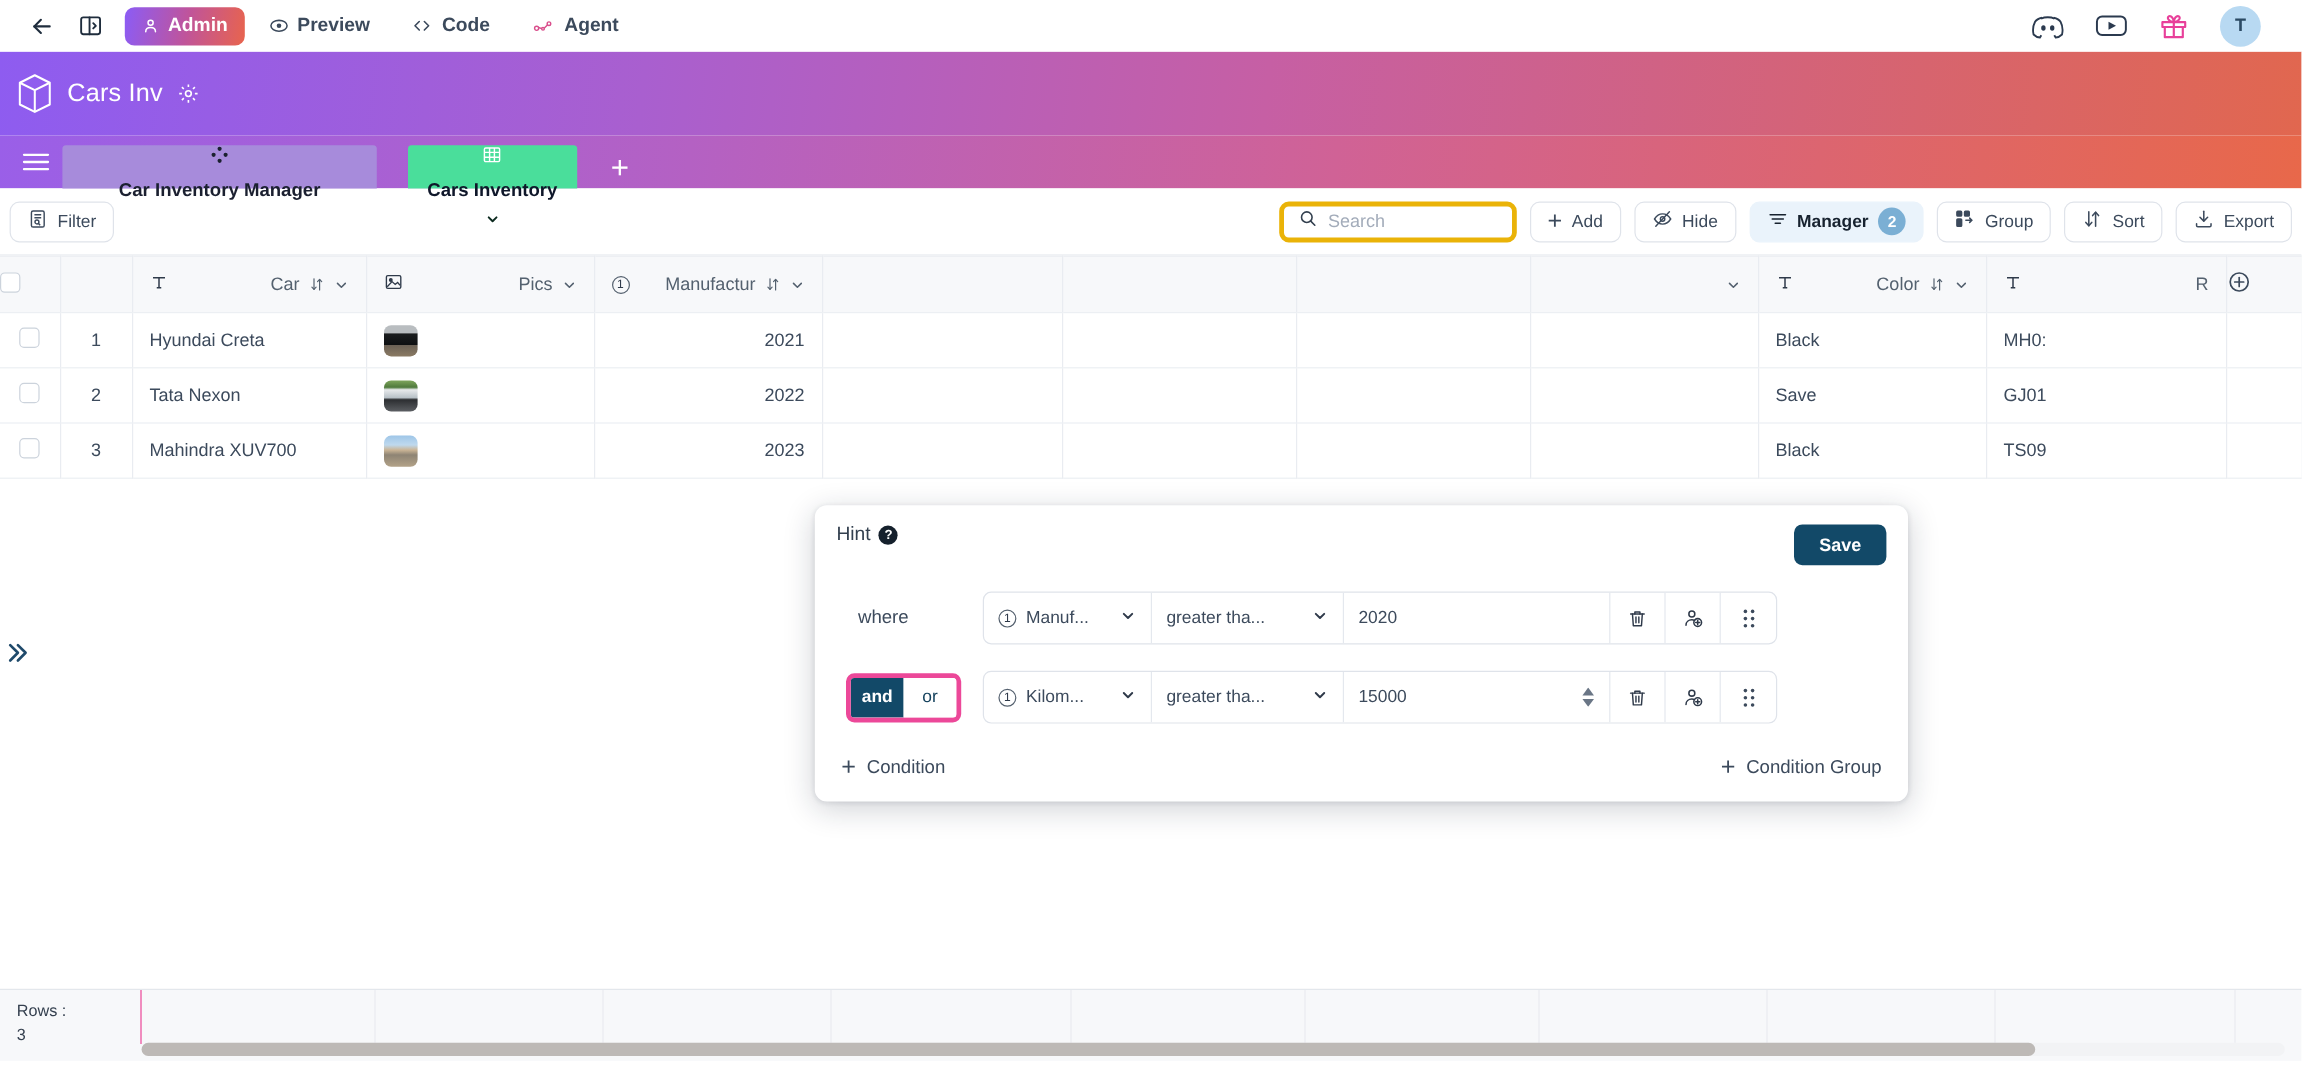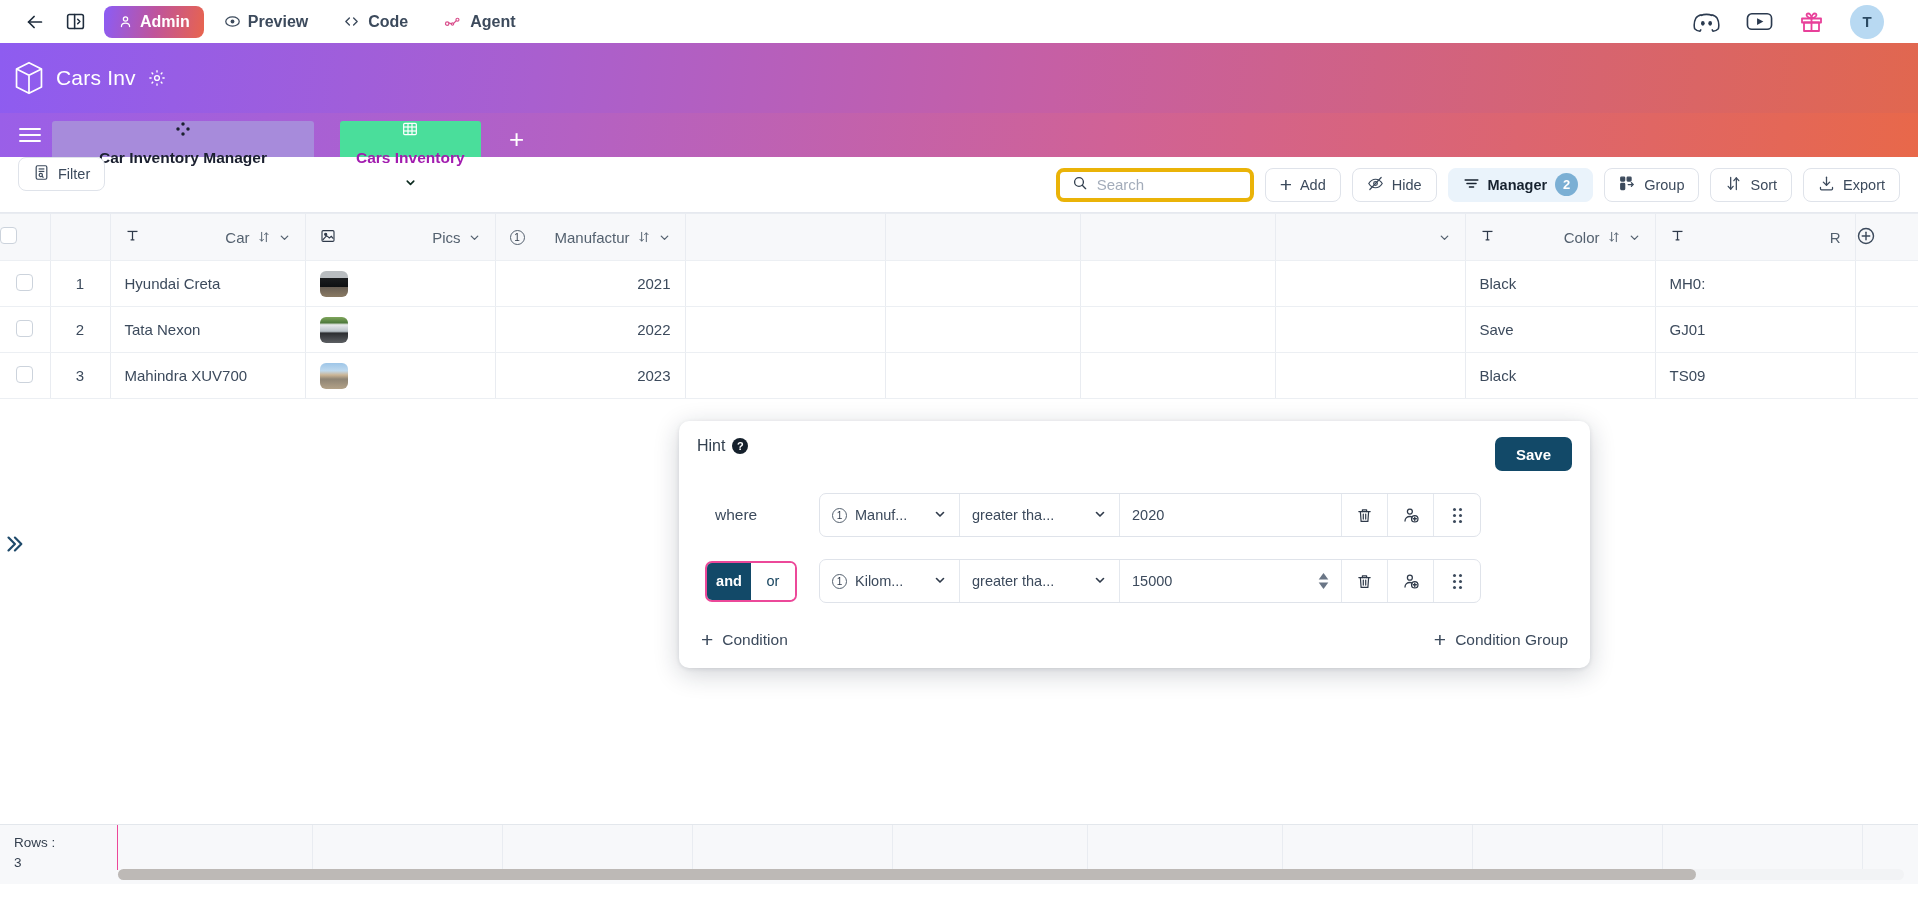--- a/index.html
+++ b/index.html
@@ -98,7 +98,7 @@
     flex-direction: column;
   }
   .tab.manager { background: #a78bdb; color: #1b2030; min-width: 262px; }
-  .tab.active-tab { background: #4ade9b; color: #a21caf; margin-left: 26px; }
+  .tab.active-tab { background: #4ade9b; color: #0f172a; margin-left: 26px; }
   .tab-add {
     width: 44px; height: 36px;
     display: flex; align-items: center; justify-content: center;

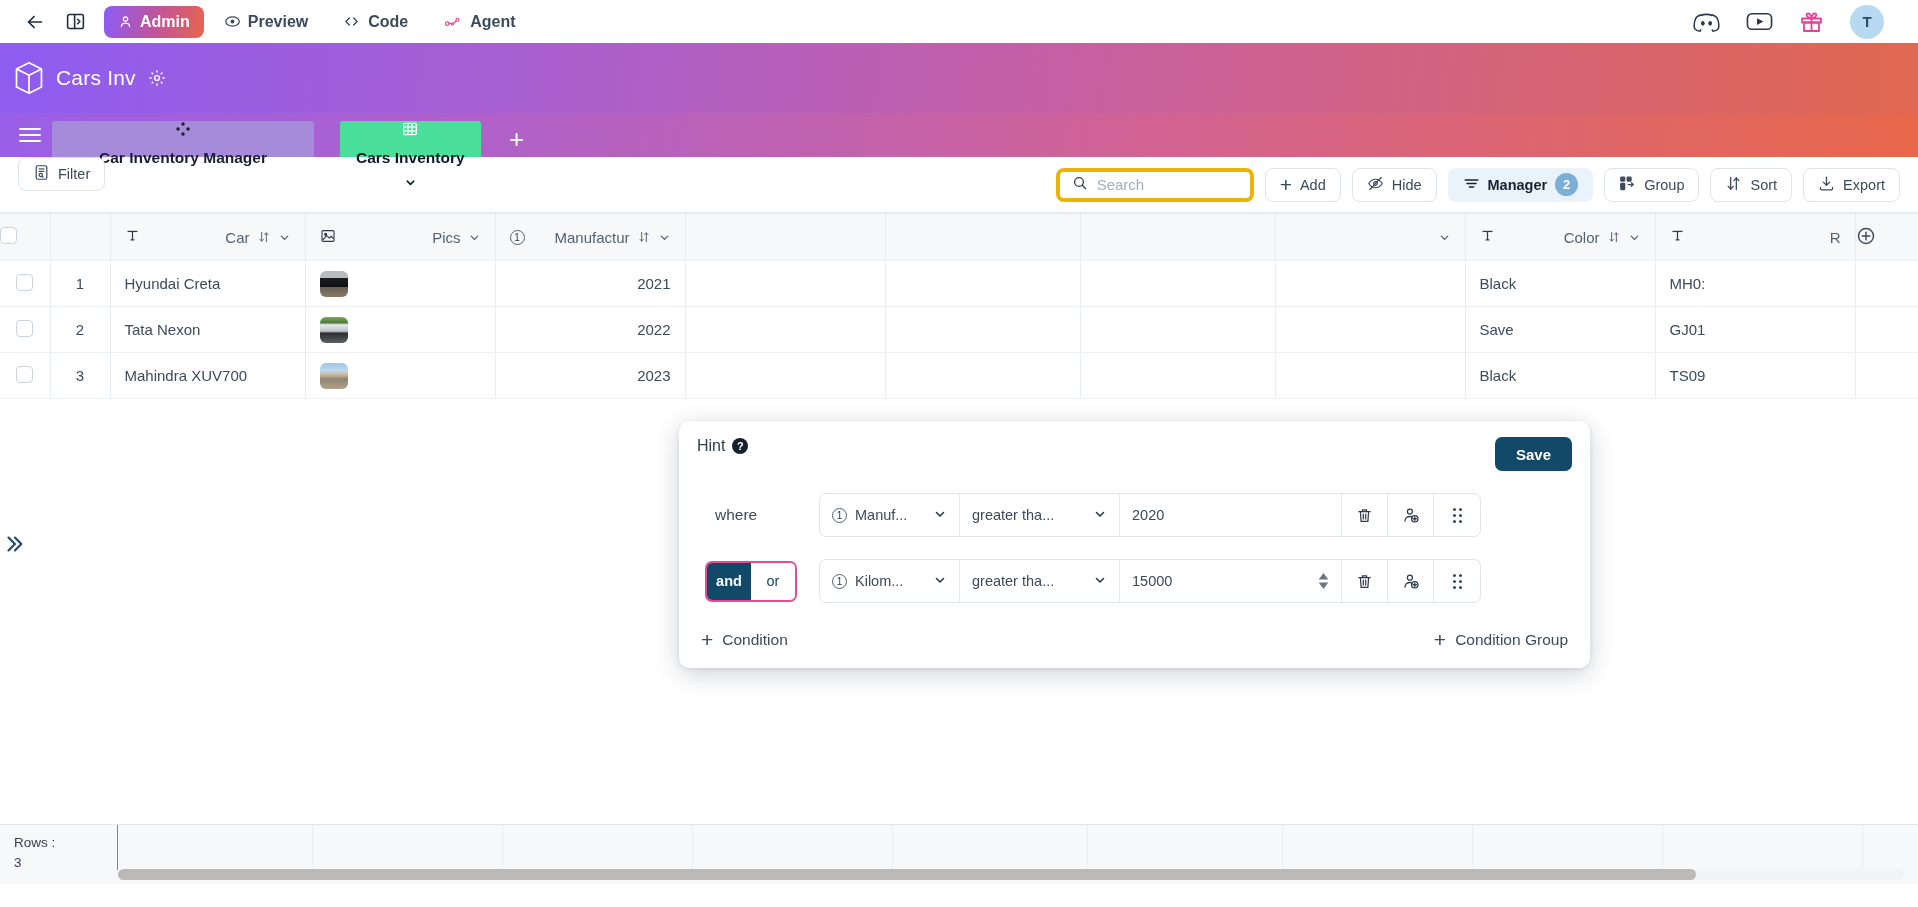--- a/index.html
+++ b/index.html
@@ -110,8 +110,8 @@
   .toolbar {
     height: 56px;
     background: #ffffff;
-    display: flex; 
-    padding: 0 18px;
+    display: flex; align-items: center;
+    padding: 0 8px;
     border-bottom: 1px solid #e6e9ef;
   }
   .tb-btn {

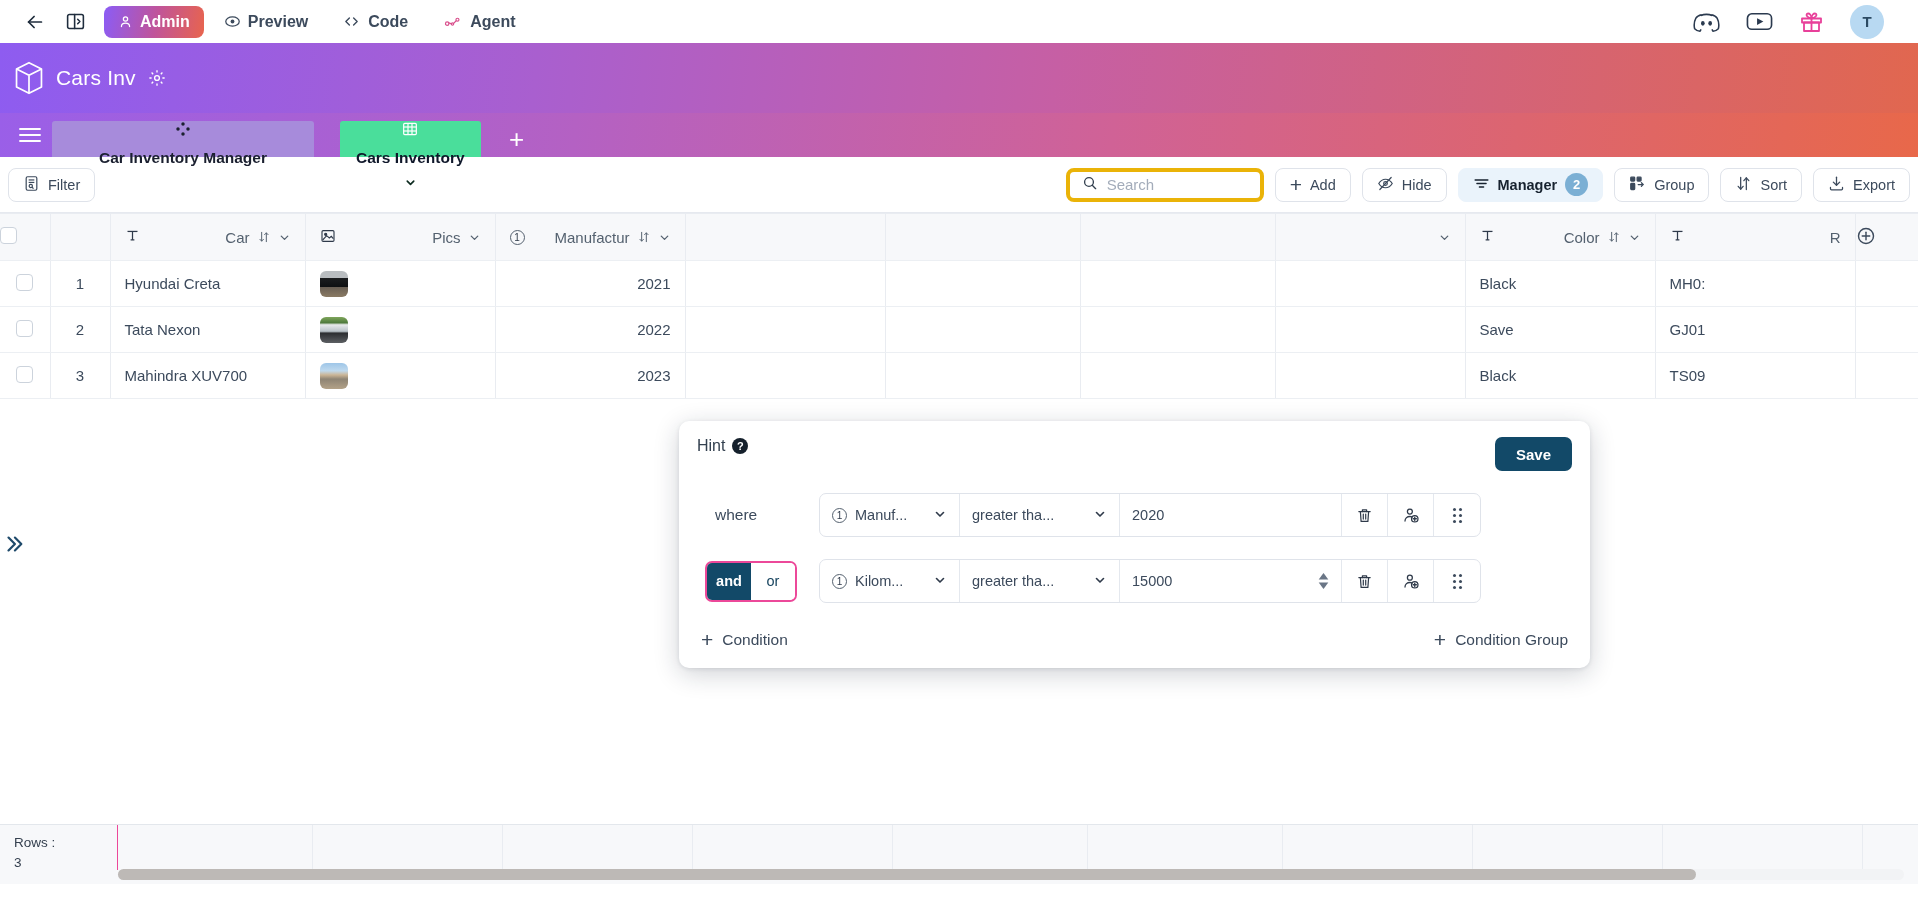--- a/index.html
+++ b/index.html
@@ -249,7 +249,7 @@
   .conj-slot { width: 110px; flex: 0 0 110px; display: flex; align-items: flex-start; }
   .where-text { font-size: 15.5px; color: #3c4a5c; padding-left: 18px; }
   .andor {
-    display: flex; border: 2px solid #ec4899; border-radius: 7px; overflow: hidden;
+    display: flex; border: 4px solid #ec4899; border-radius: 7px; overflow: hidden;
     height: 41px; margin-left: 8px;
   }
   .andor span {

